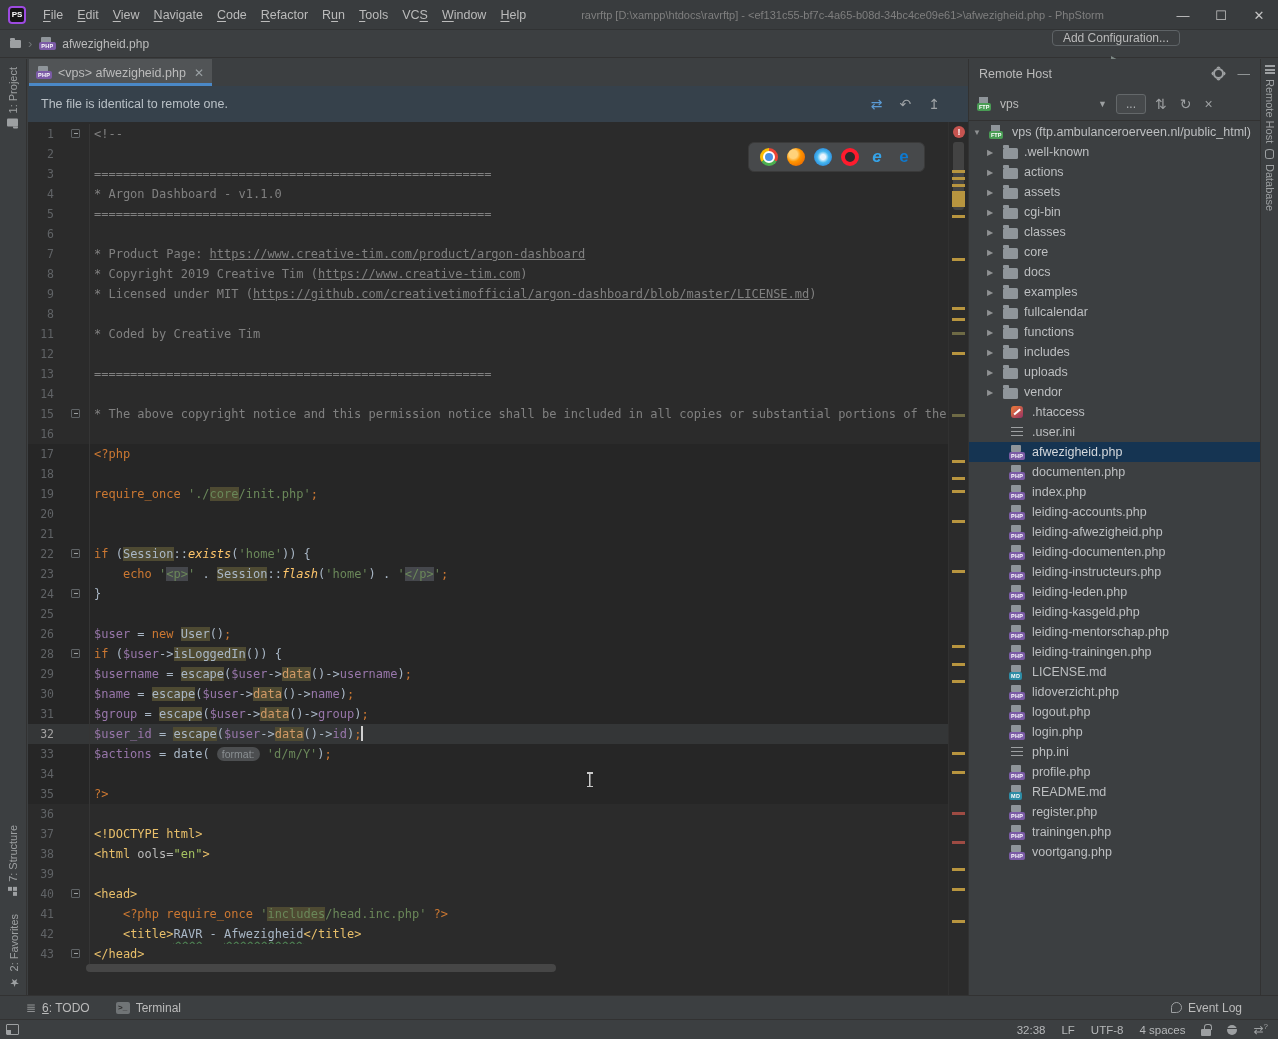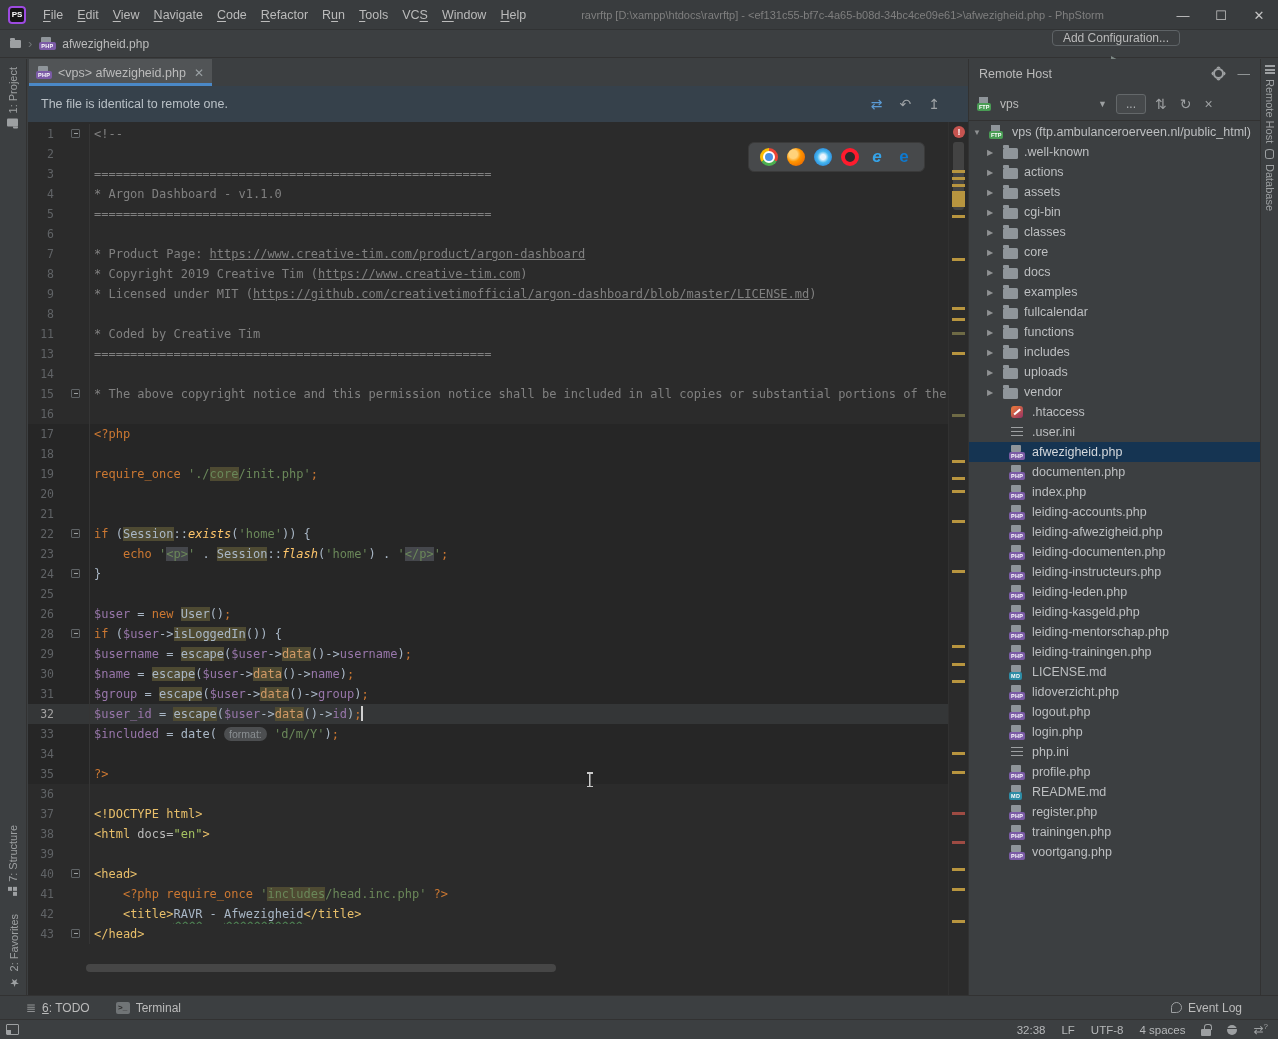--- a/index.html
+++ b/index.html
@@ -284,6 +284,7 @@
           <div class="row"><span class="ln">9</span><span class="fold"></span><span class="code"><span class="com">* Licensed under MIT (</span><span class="link">https://github.com/creativetimofficial/argon-dashboard/blob/master/LICENSE.md</span><span class="com">)</span></span></div>
           <div class="row"><span class="ln">8</span><span class="fold"></span><span class="code"></span></div>
           <div class="row"><span class="ln">11</span><span class="fold"></span><span class="code"><span class="com">* Coded by Creative Tim</span></span></div>
+          <div class="row"><span class="ln">12</span><span class="fold"></span><span class="code"></span></div>
           <div class="row"><span class="ln">13</span><span class="fold"></span><span class="code"><span class="com">=======================================================</span></span></div>
           <div class="row"><span class="ln">14</span><span class="fold"></span><span class="code"></span></div>
           <div class="row"><span class="ln">15</span><span class="fold"><i class="fm"></i></span><span class="code"><span class="com">* The above copyright notice and this permission notice shall be included in all copies or substantial portions of the Software.</span></span></div>

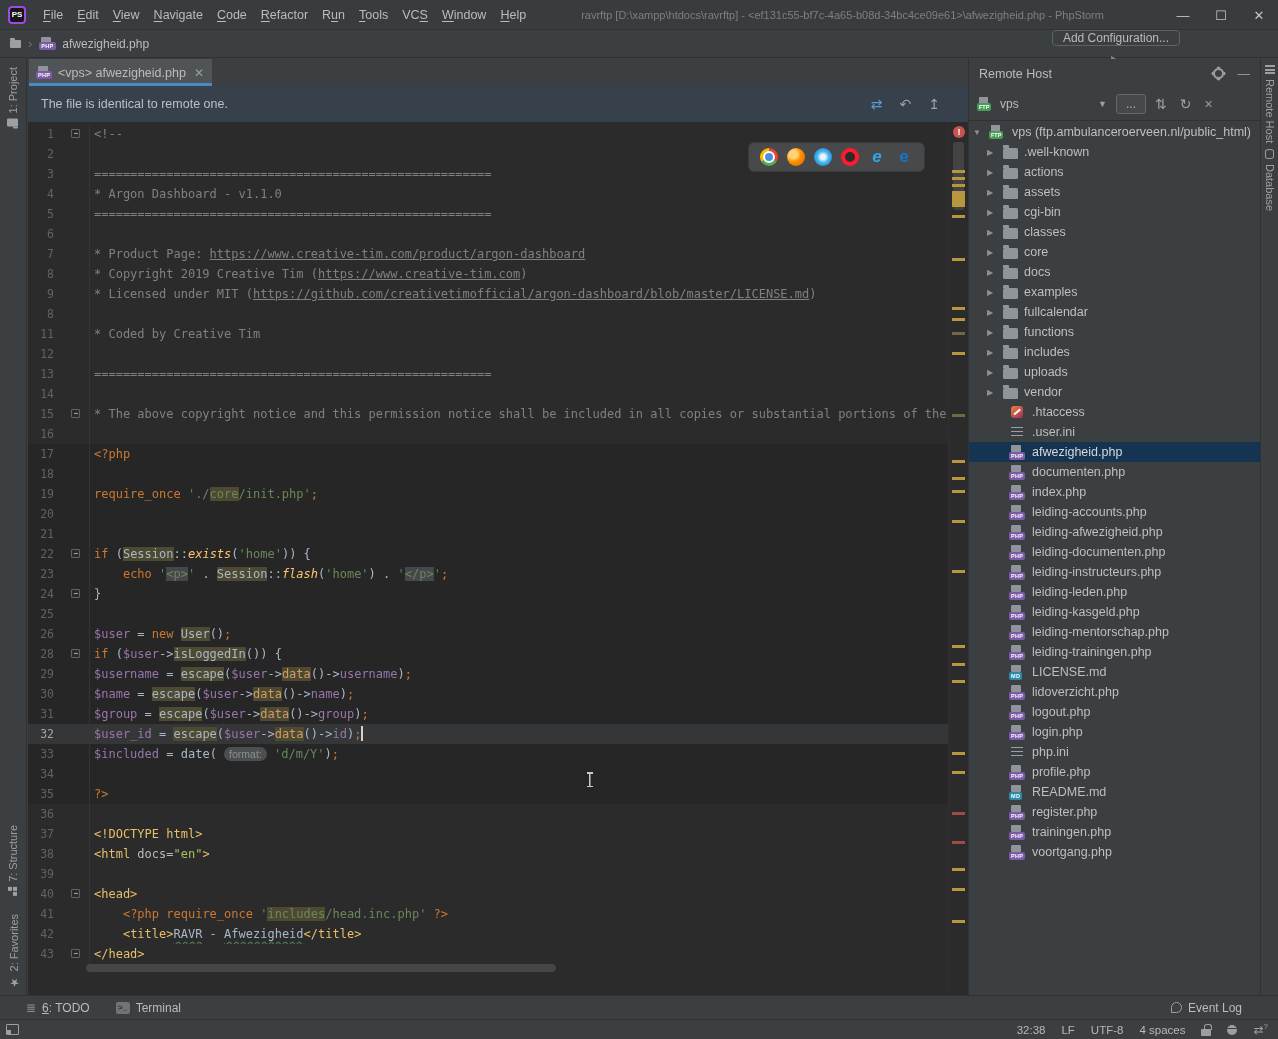--- a/index.html
+++ b/index.html
@@ -304,7 +304,7 @@
           <div class="row dark"><span class="ln">30</span><span class="fold"></span><span class="code"><span class="var">$name</span><span class="pln"> = </span><span class="pln hl">escape</span><span class="pln">(</span><span class="var">$user</span><span class="pln">-&gt;</span><span class="fn hl">data</span><span class="pln">()-&gt;</span><span class="var">name</span><span class="pln">)</span><span class="kw">;</span></span></div>
           <div class="row dark"><span class="ln">31</span><span class="fold"></span><span class="code"><span class="var">$group</span><span class="pln"> = </span><span class="pln hl">escape</span><span class="pln">(</span><span class="var">$user</span><span class="pln">-&gt;</span><span class="fn hl">data</span><span class="pln">()-&gt;</span><span class="var">group</span><span class="pln">)</span><span class="kw">;</span></span></div>
           <div class="row dark cur"><span class="ln">32</span><span class="fold"></span><span class="code"><span class="var">$user_id</span><span class="pln"> = </span><span class="pln hl">escape</span><span class="pln">(</span><span class="var">$user</span><span class="pln">-&gt;</span><span class="fn hl">data</span><span class="pln">()-&gt;</span><span class="var">id</span><span class="pln">)</span><span class="kw">;</span><i class="caret"></i></span></div>
-          <div class="row dark"><span class="ln">33</span><span class="fold"></span><span class="code"><span class="var">$included</span><span class="pln"> = </span><span class="pln">date</span><span class="pln">( </span><span class="hint">format:</span><span class="pln"> </span><span class="str">'d/m/Y'</span><span class="pln">)</span><span class="kw">;</span></span></div>
+          <div class="row dark"><span class="ln">33</span><span class="fold"></span><span class="code"><span class="var">$actions</span><span class="pln"> = </span><span class="pln">date</span><span class="pln">( </span><span class="hint">format:</span><span class="pln"> </span><span class="str">'d/m/Y'</span><span class="pln">)</span><span class="kw">;</span></span></div>
           <div class="row dark"><span class="ln">34</span><span class="fold"></span><span class="code"></span></div>
           <div class="row dark"><span class="ln">35</span><span class="fold"></span><span class="code"><span class="kw">?&gt;</span></span></div>
           <div class="row"><span class="ln">36</span><span class="fold"></span><span class="code"></span></div>

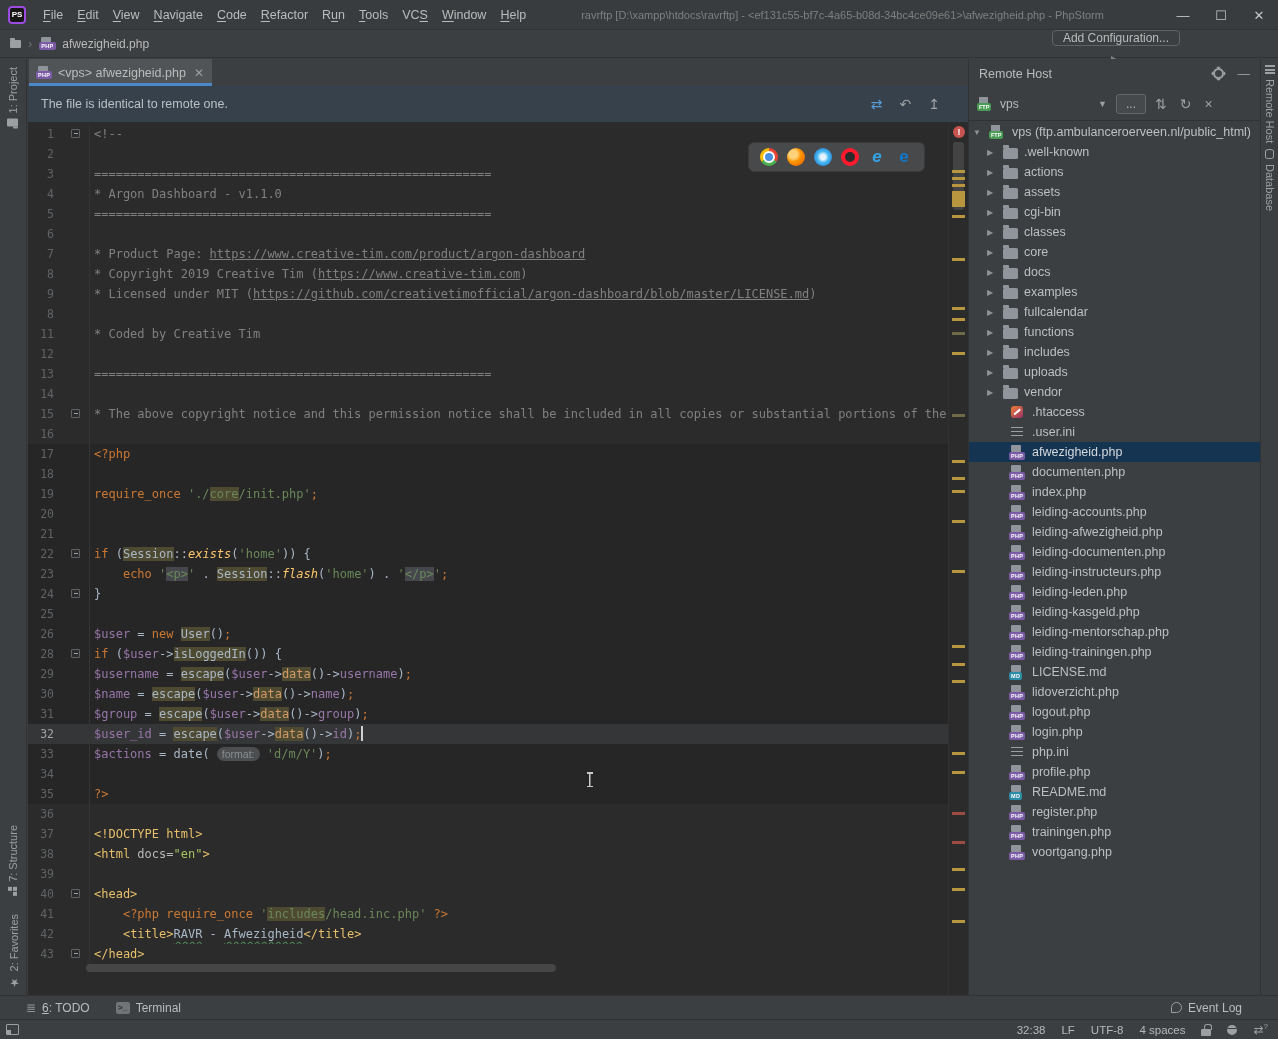--- a/index.html
+++ b/index.html
@@ -309,7 +309,7 @@
           <div class="row dark"><span class="ln">35</span><span class="fold"></span><span class="code"><span class="kw">?&gt;</span></span></div>
           <div class="row"><span class="ln">36</span><span class="fold"></span><span class="code"></span></div>
           <div class="row"><span class="ln">37</span><span class="fold"></span><span class="code"><span class="tag">&lt;!DOCTYPE html&gt;</span></span></div>
-          <div class="row"><span class="ln">38</span><span class="fold"></span><span class="code"><span class="tag">&lt;html </span><span class="attr">docs=</span><span class="aval">"en"</span><span class="tag">&gt;</span></span></div>
+          <div class="row"><span class="ln">38</span><span class="fold"></span><span class="code"><span class="tag">&lt;html </span><span class="attr">ools=</span><span class="aval">"en"</span><span class="tag">&gt;</span></span></div>
           <div class="row"><span class="ln">39</span><span class="fold"></span><span class="code"></span></div>
           <div class="row"><span class="ln">40</span><span class="fold"><i class="fm"></i></span><span class="code"><span class="tag">&lt;head&gt;</span></span></div>
           <div class="row"><span class="ln">41</span><span class="fold"></span><span class="code"><span class="pln">    </span><span class="kw">&lt;?php </span><span class="kw">require_once </span><span class="str">'</span><span class="str hl">includes</span><span class="str">/head.inc.php'</span><span class="pln"> </span><span class="kw">?&gt;</span></span></div>

